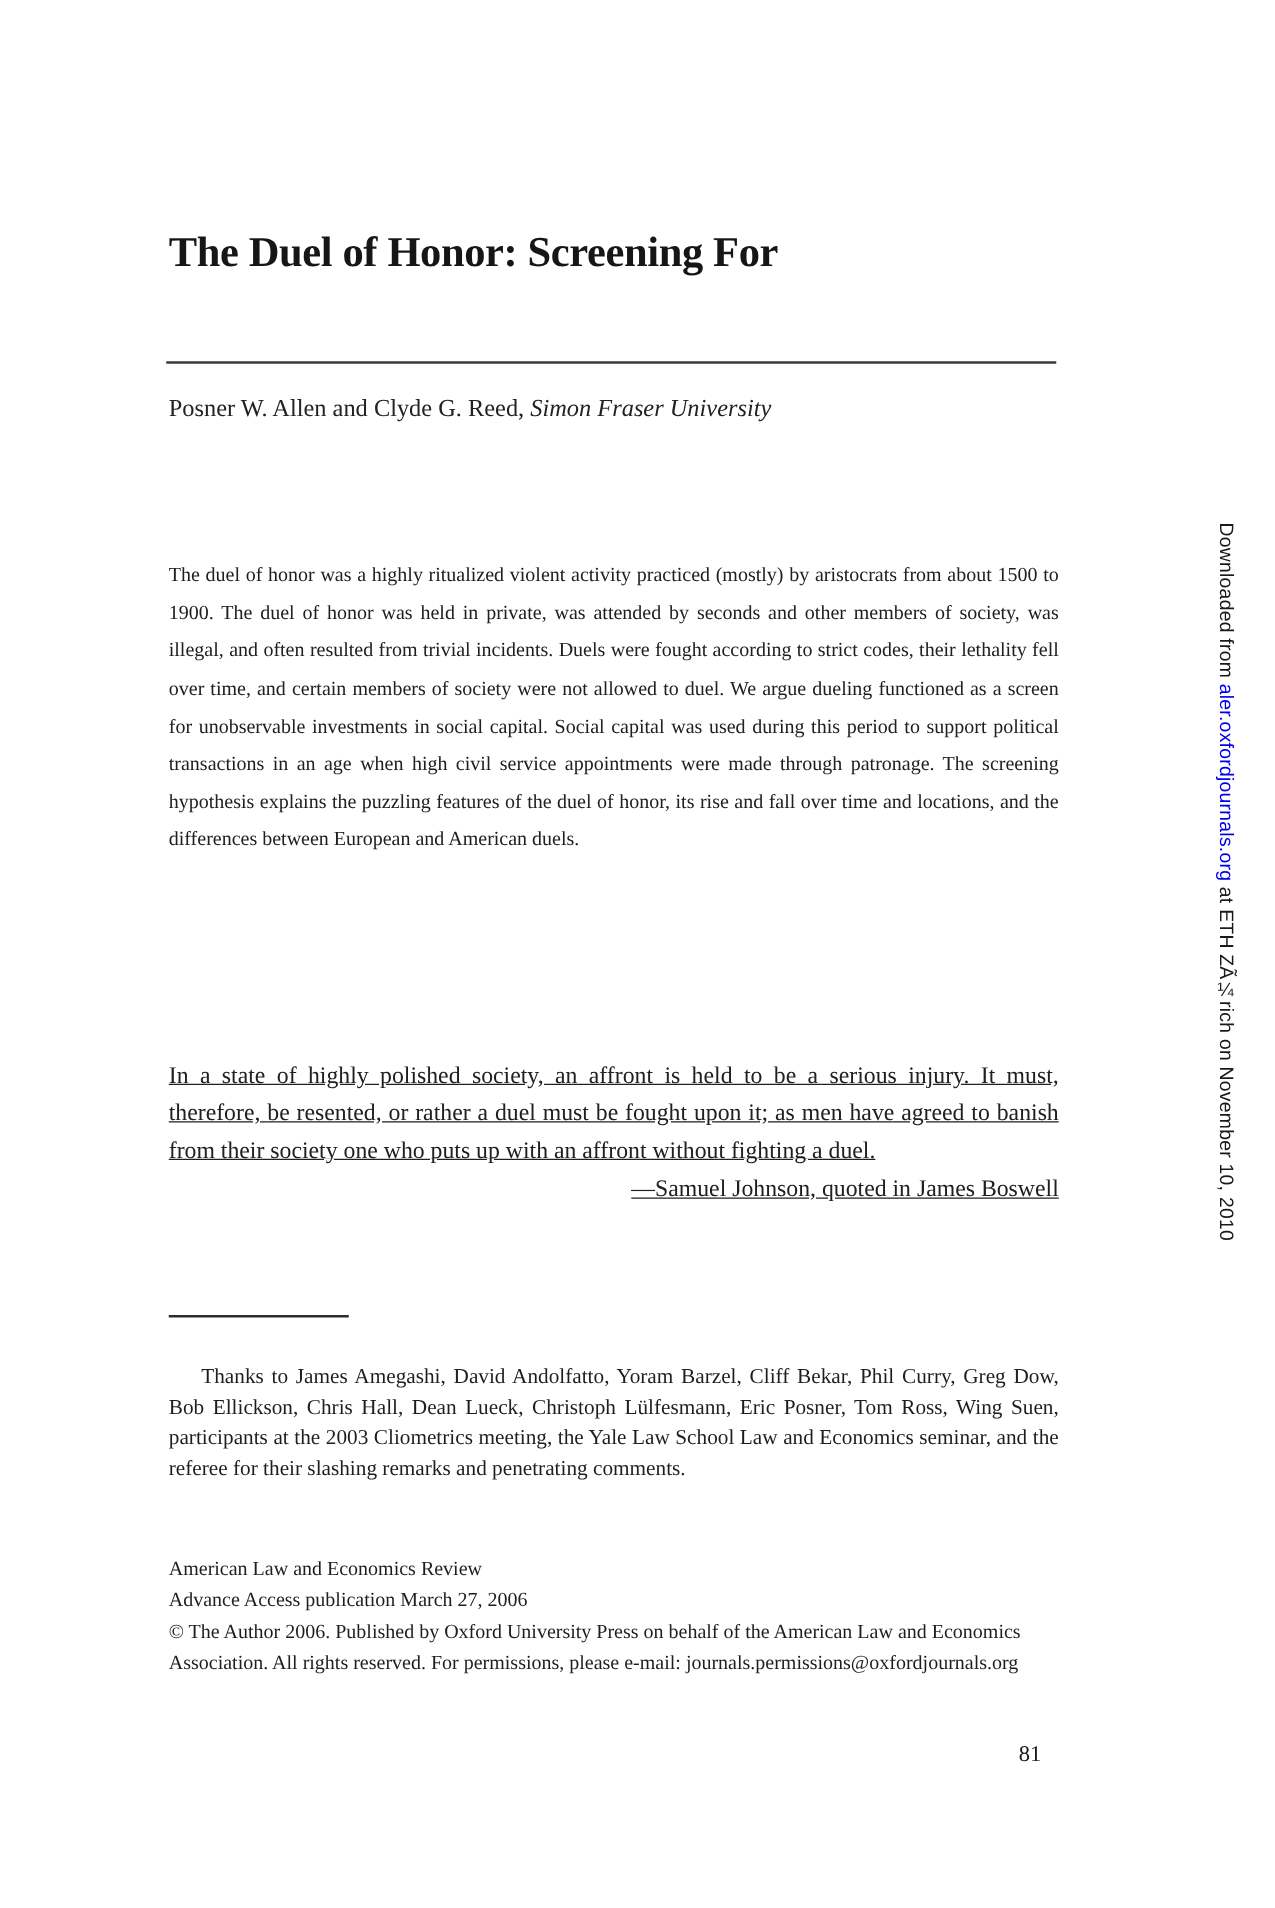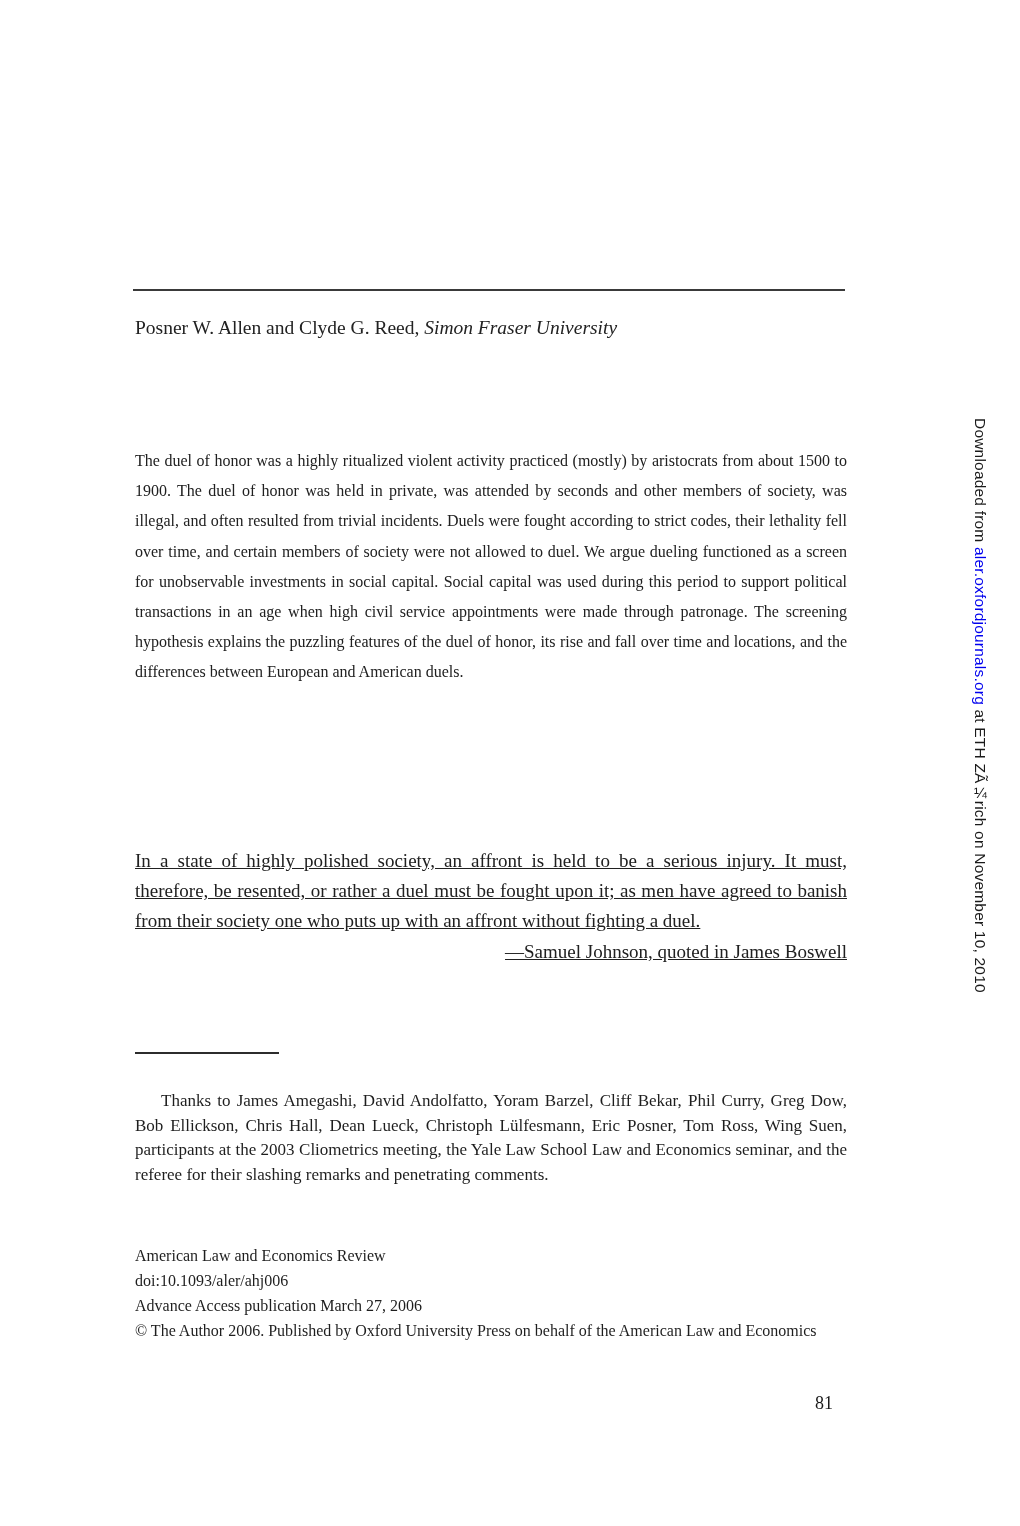--- a/index.html
+++ b/index.html
@@ -83,6 +83,7 @@
 <div class="page">
 
   <div class="title-block">
+    <div class="title-line">The Duel of Honor: Screening For</div>
   </div>
 
   <div class="title-rule"></div>

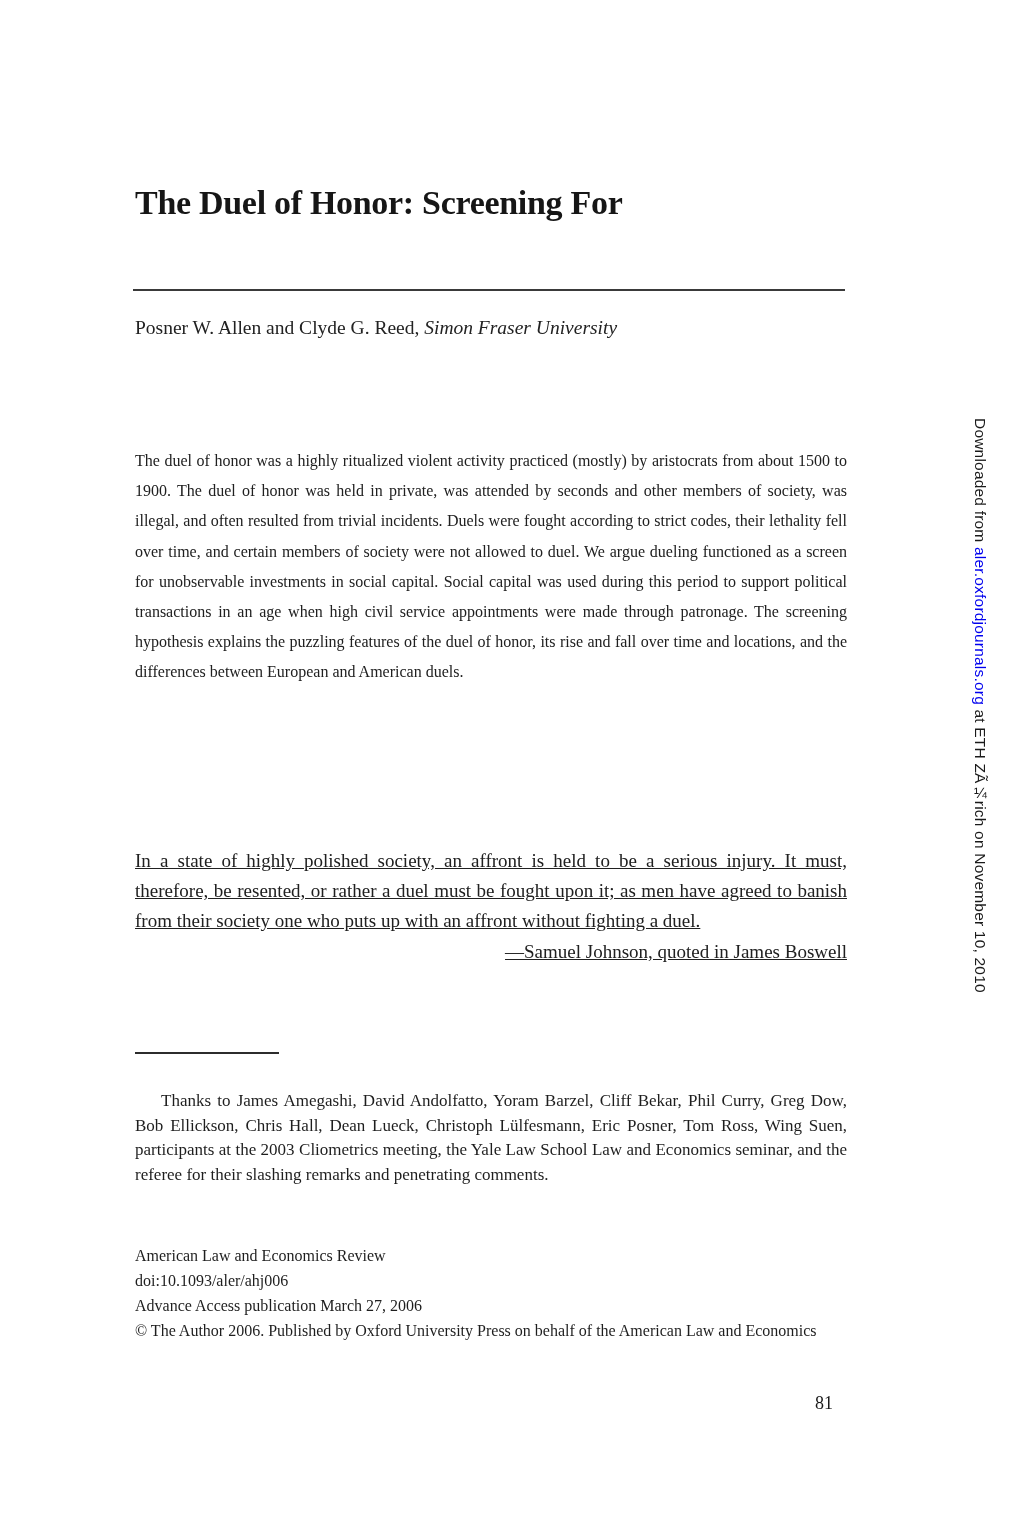--- a/index.html
+++ b/index.html
@@ -107,7 +107,6 @@
 
   <div class="imprint">
     <div>American Law and Economics Review</div>
-    <div>doi:10.1093/aler/ahj006</div>
     <div>Advance Access publication March 27, 2006</div>
     <div>© The Author 2006. Published by Oxford University Press on behalf of the American Law and Economics</div>
   </div>

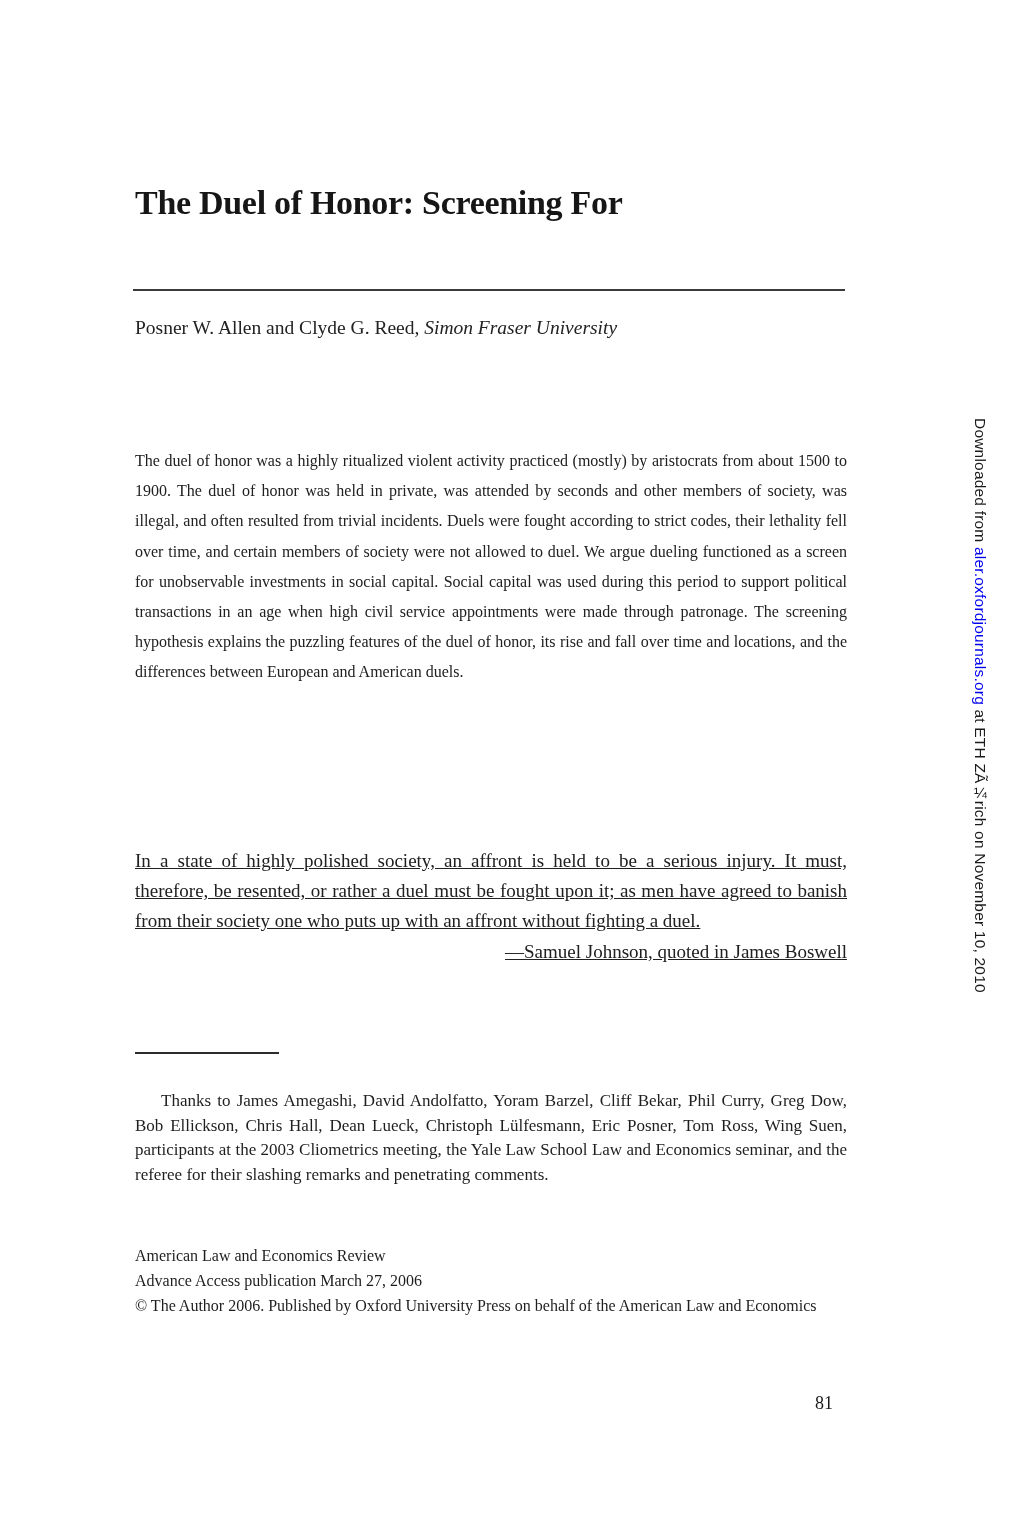--- a/index.html
+++ b/index.html
@@ -109,6 +109,7 @@
     <div>American Law and Economics Review</div>
     <div>Advance Access publication March 27, 2006</div>
     <div>© The Author 2006. Published by Oxford University Press on behalf of the American Law and Economics</div>
+    <div>Association. All rights reserved. For permissions, please e-mail: journals.permissions@oxfordjournals.org</div>
   </div>
 
   <div class="page-number">81</div>

